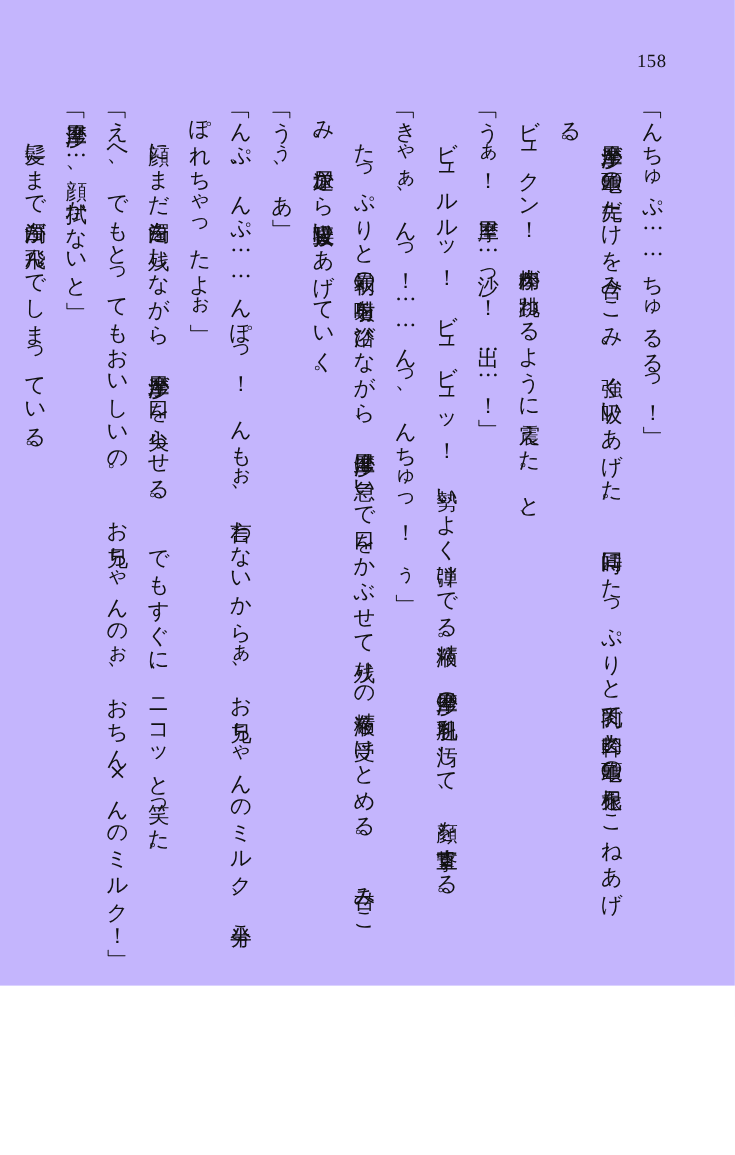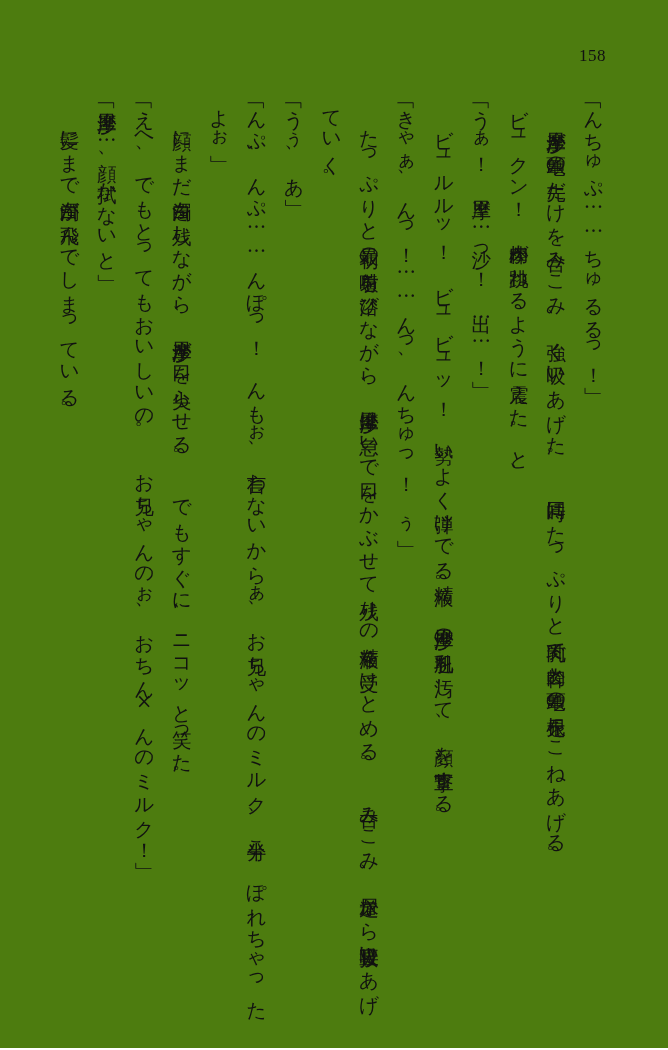--- a/index.html
+++ b/index.html
@@ -18,8 +18,8 @@
   .page {
     position: relative;
     width: 668px;
-    height: 1048px;
-    background: #4d7c0f;
+    height: 896px;
+    background: #c4b5fd;
     box-sizing: border-box;
   }
 

